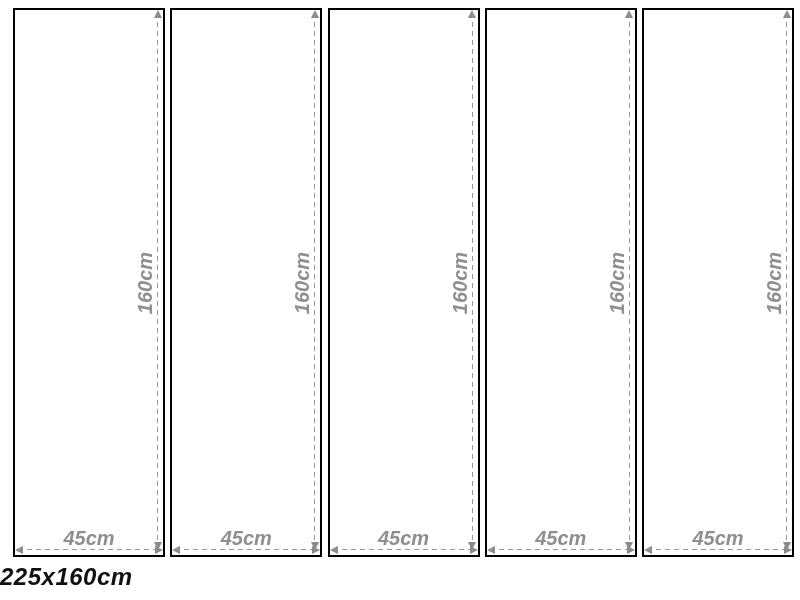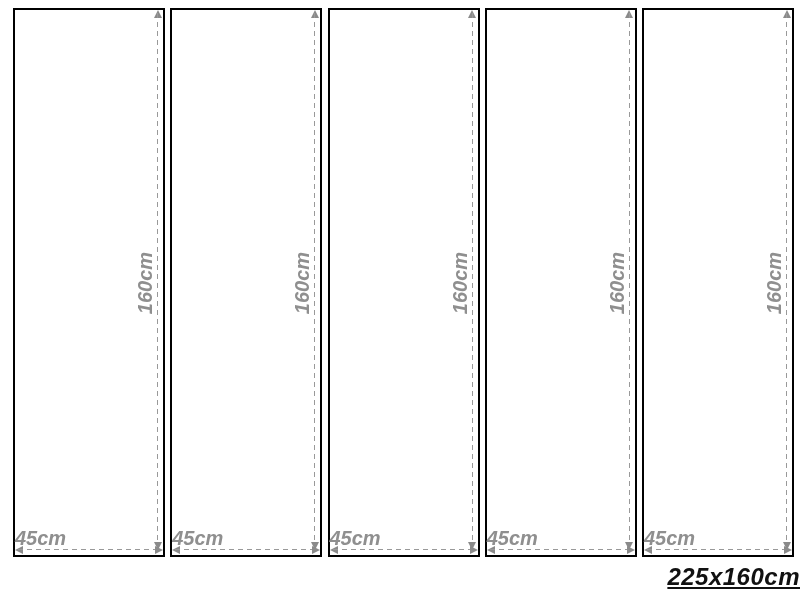--- a/index.html
+++ b/index.html
@@ -109,6 +109,7 @@
     left: 0;
     right: 0;
     bottom: 7px;
+    text-align: center;
     font-size: 20px;
     line-height: 1;
     font-weight: bold;

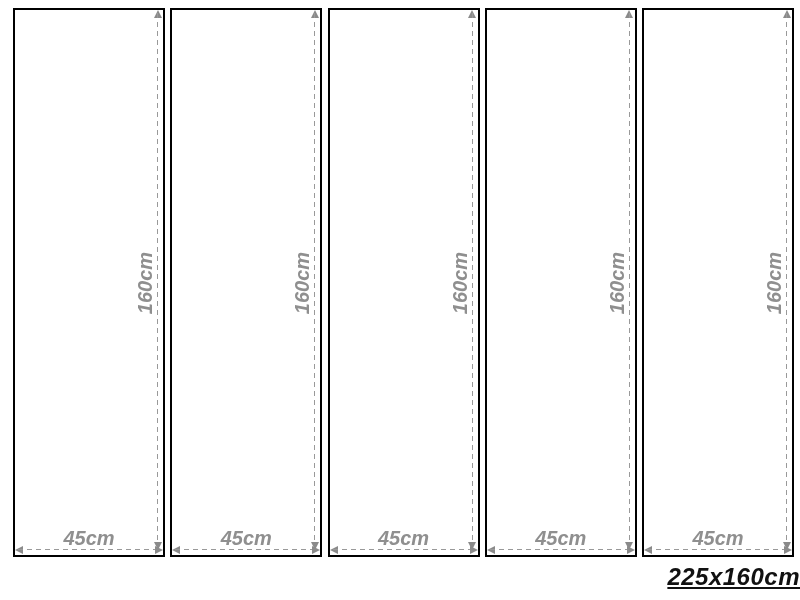--- a/index.html
+++ b/index.html
@@ -121,14 +121,13 @@
     left: 0;
     right: 0;
     top: 564px;
-    text-align: right;
+    text-align: left;
     font-size: 24px;
     line-height: 1.1;
     font-weight: bold;
     font-style: italic;
     color: var(--c-total-text, #111111);
     letter-spacing: 0.5px;
-    text-decoration: underline;
   }
 </style>
 </head>

